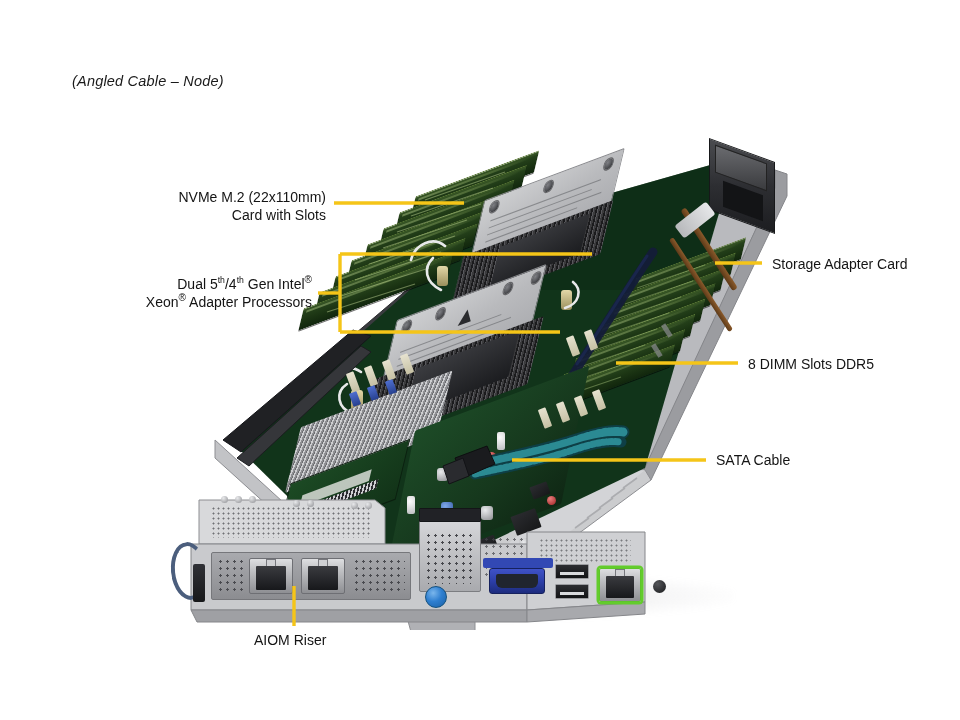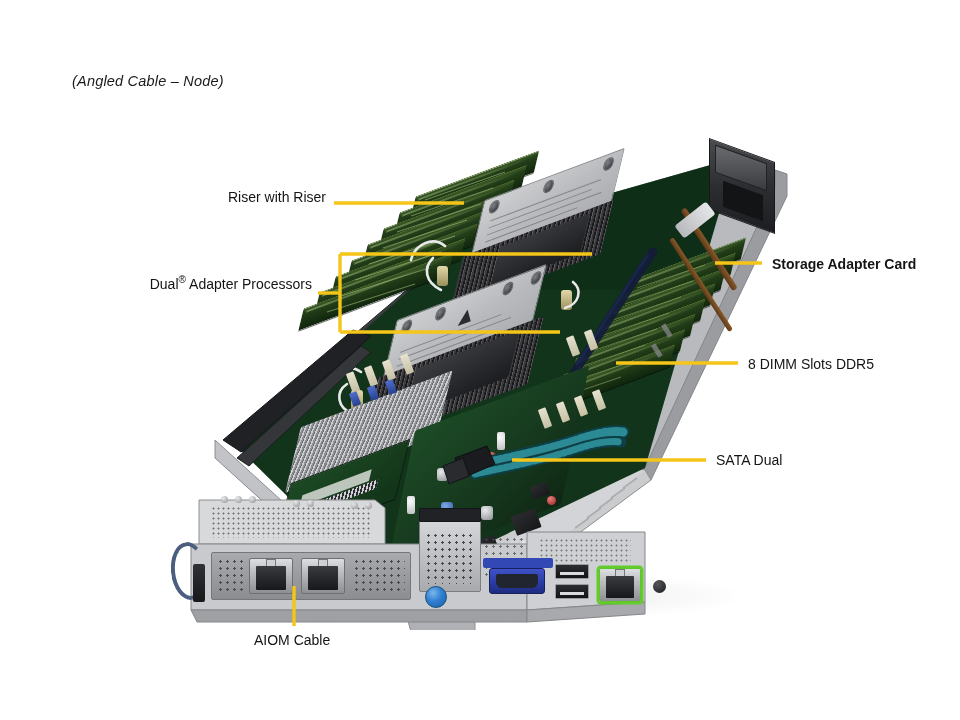--- a/index.html
+++ b/index.html
@@ -561,6 +561,7 @@
   </svg>
 
   <div class="label right-align" style="left:0px; top:189px; width:326px;">
+    <div>NVMe M.2 (22x110mm)</div>
     <div>Riser with Riser</div>
   </div>
 

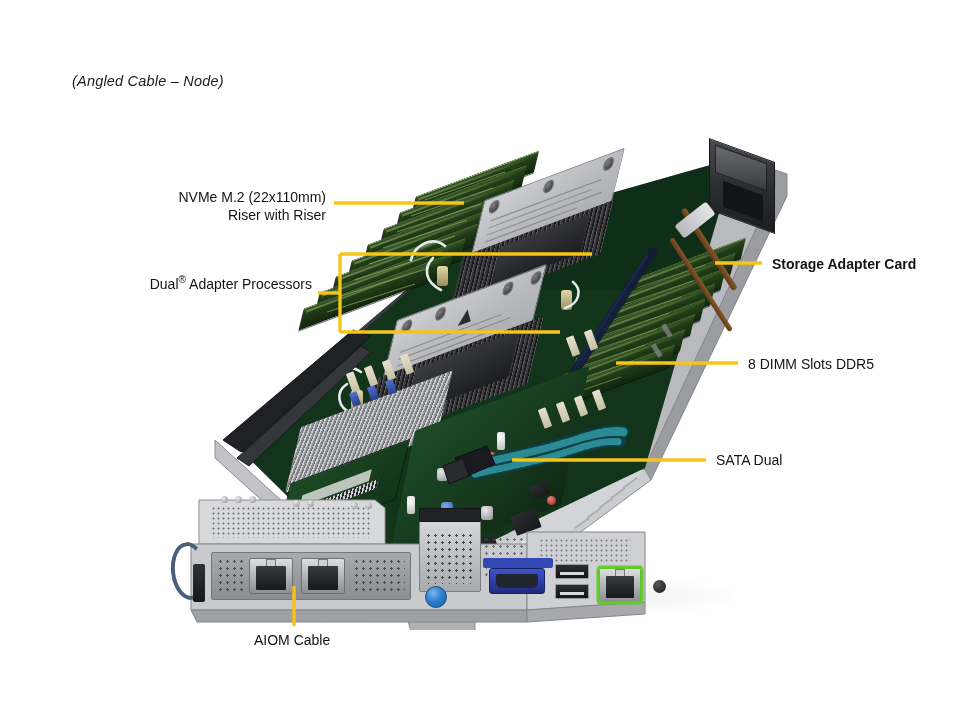--- a/index.html
+++ b/index.html
@@ -562,7 +562,7 @@
 
   <div class="label right-align" style="left:0px; top:189px; width:326px;">
     <div>NVMe M.2 (22x110mm)</div>
-    <div>Riser with Riser</div>
+    <div>Card with Slots</div>
   </div>
 
   <div class="label right-align" style="left:0px; top:276px; width:312px;">

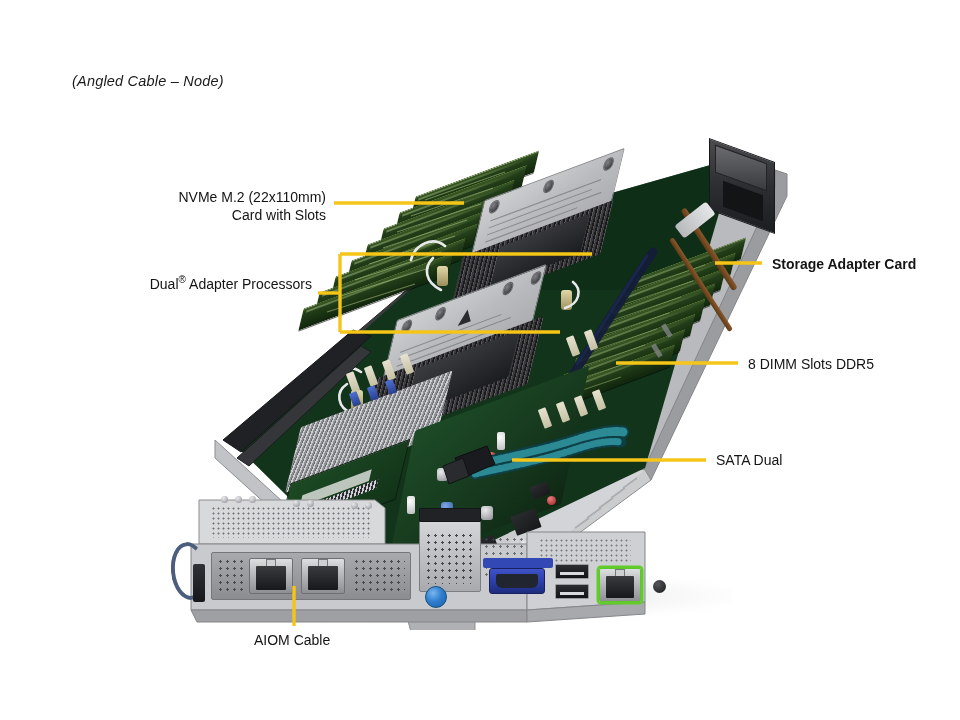--- a/index.html
+++ b/index.html
@@ -569,7 +569,7 @@
     <div><span>Dual</span><span class="reg">®</span><span> Adapter Processors</span></div>
   </div>
 
-  <div class="label" style="left:772px; top:256px;font-weight:bold;">Storage Adapter Card</div>
+  <div class="label" style="left:772px; top:256px;">Storage Adapter Card</div>
 
   <div class="label" style="left:748px; top:356px;">8 DIMM Slots DDR5</div>
 

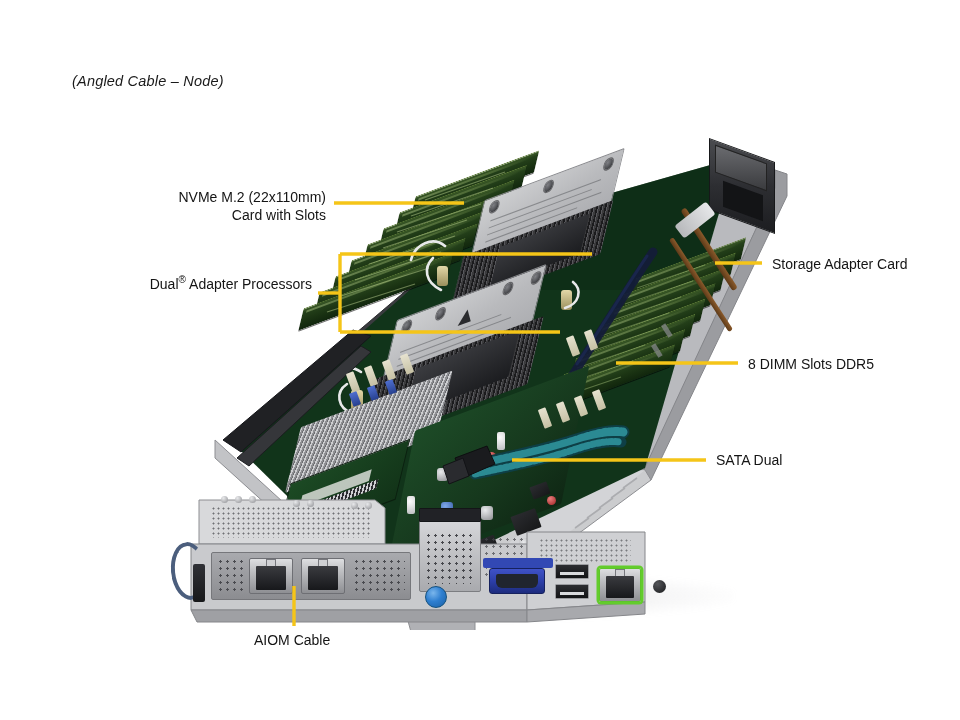--- a/index.html
+++ b/index.html
@@ -566,6 +566,7 @@
   </div>
 
   <div class="label right-align" style="left:0px; top:276px; width:312px;">
+    <div><span>Dual 5</span><sup>th</sup><span>/4</span><sup>th</sup><span> Gen Intel</span><span class="reg">®</span></div>
     <div><span>Dual</span><span class="reg">®</span><span> Adapter Processors</span></div>
   </div>
 

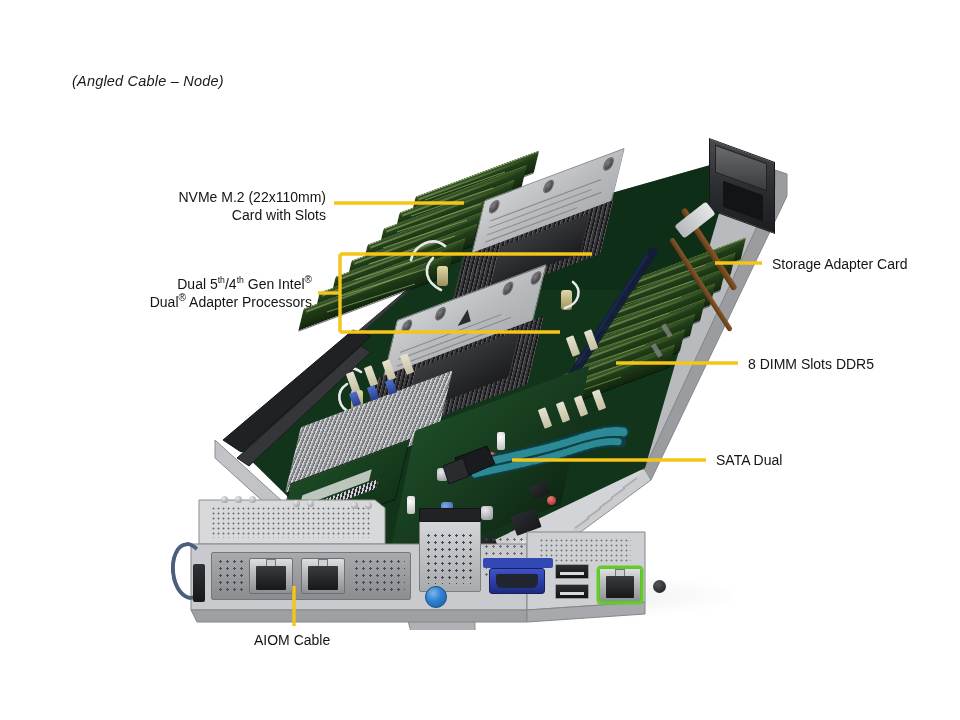--- a/index.html
+++ b/index.html
@@ -567,7 +567,7 @@
 
   <div class="label right-align" style="left:0px; top:276px; width:312px;">
     <div><span>Dual 5</span><sup>th</sup><span>/4</span><sup>th</sup><span> Gen Intel</span><span class="reg">®</span></div>
-    <div><span>Dual</span><span class="reg">®</span><span> Adapter Processors</span></div>
+    <div><span>Xeon</span><span class="reg">®</span><span> Adapter Processors</span></div>
   </div>
 
   <div class="label" style="left:772px; top:256px;">Storage Adapter Card</div>

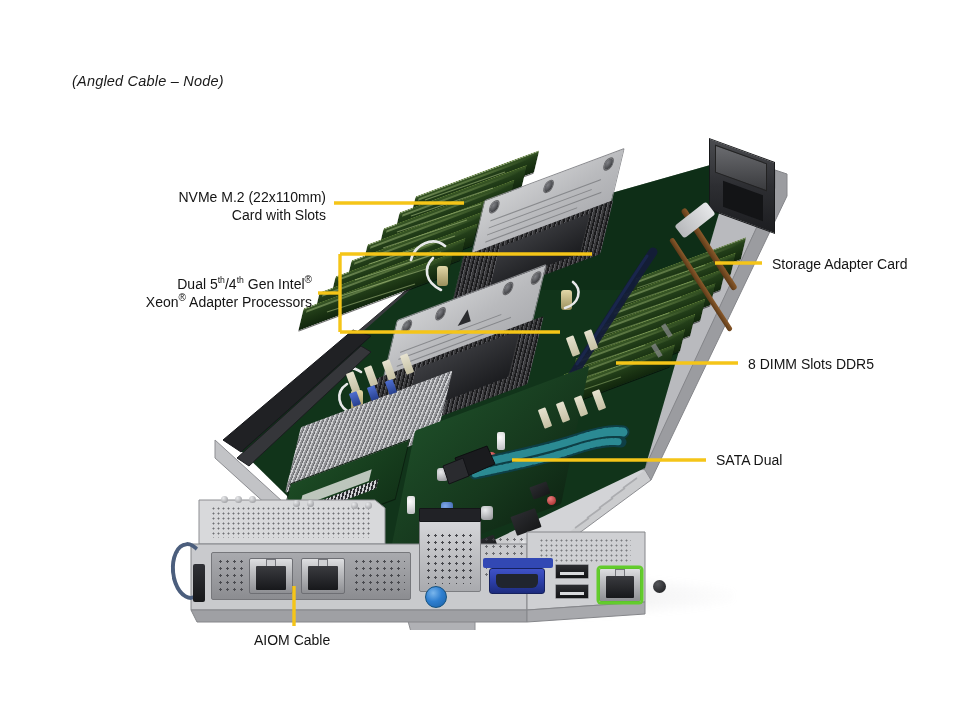--- a/index.html
+++ b/index.html
@@ -574,7 +574,7 @@
 
   <div class="label" style="left:748px; top:356px;">8 DIMM Slots DDR5</div>
 
-  <div class="label" style="left:716px; top:452px;">SATA Dual</div>
+  <div class="label" style="left:716px; top:452px;">SATA Cable</div>
 
   <div class="label" style="left:254px; top:632px;">AIOM Cable</div>
 

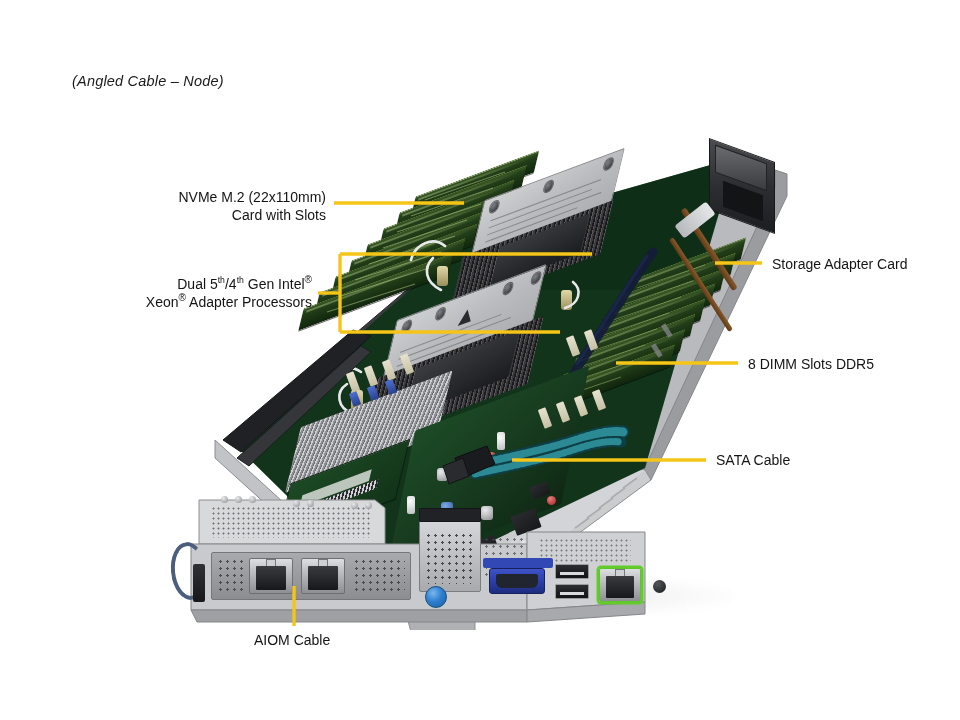--- a/index.html
+++ b/index.html
@@ -576,7 +576,7 @@
 
   <div class="label" style="left:716px; top:452px;">SATA Cable</div>
 
-  <div class="label" style="left:254px; top:632px;">AIOM Cable</div>
+  <div class="label" style="left:254px; top:632px;">AIOM Riser</div>
 
 </div>
 

